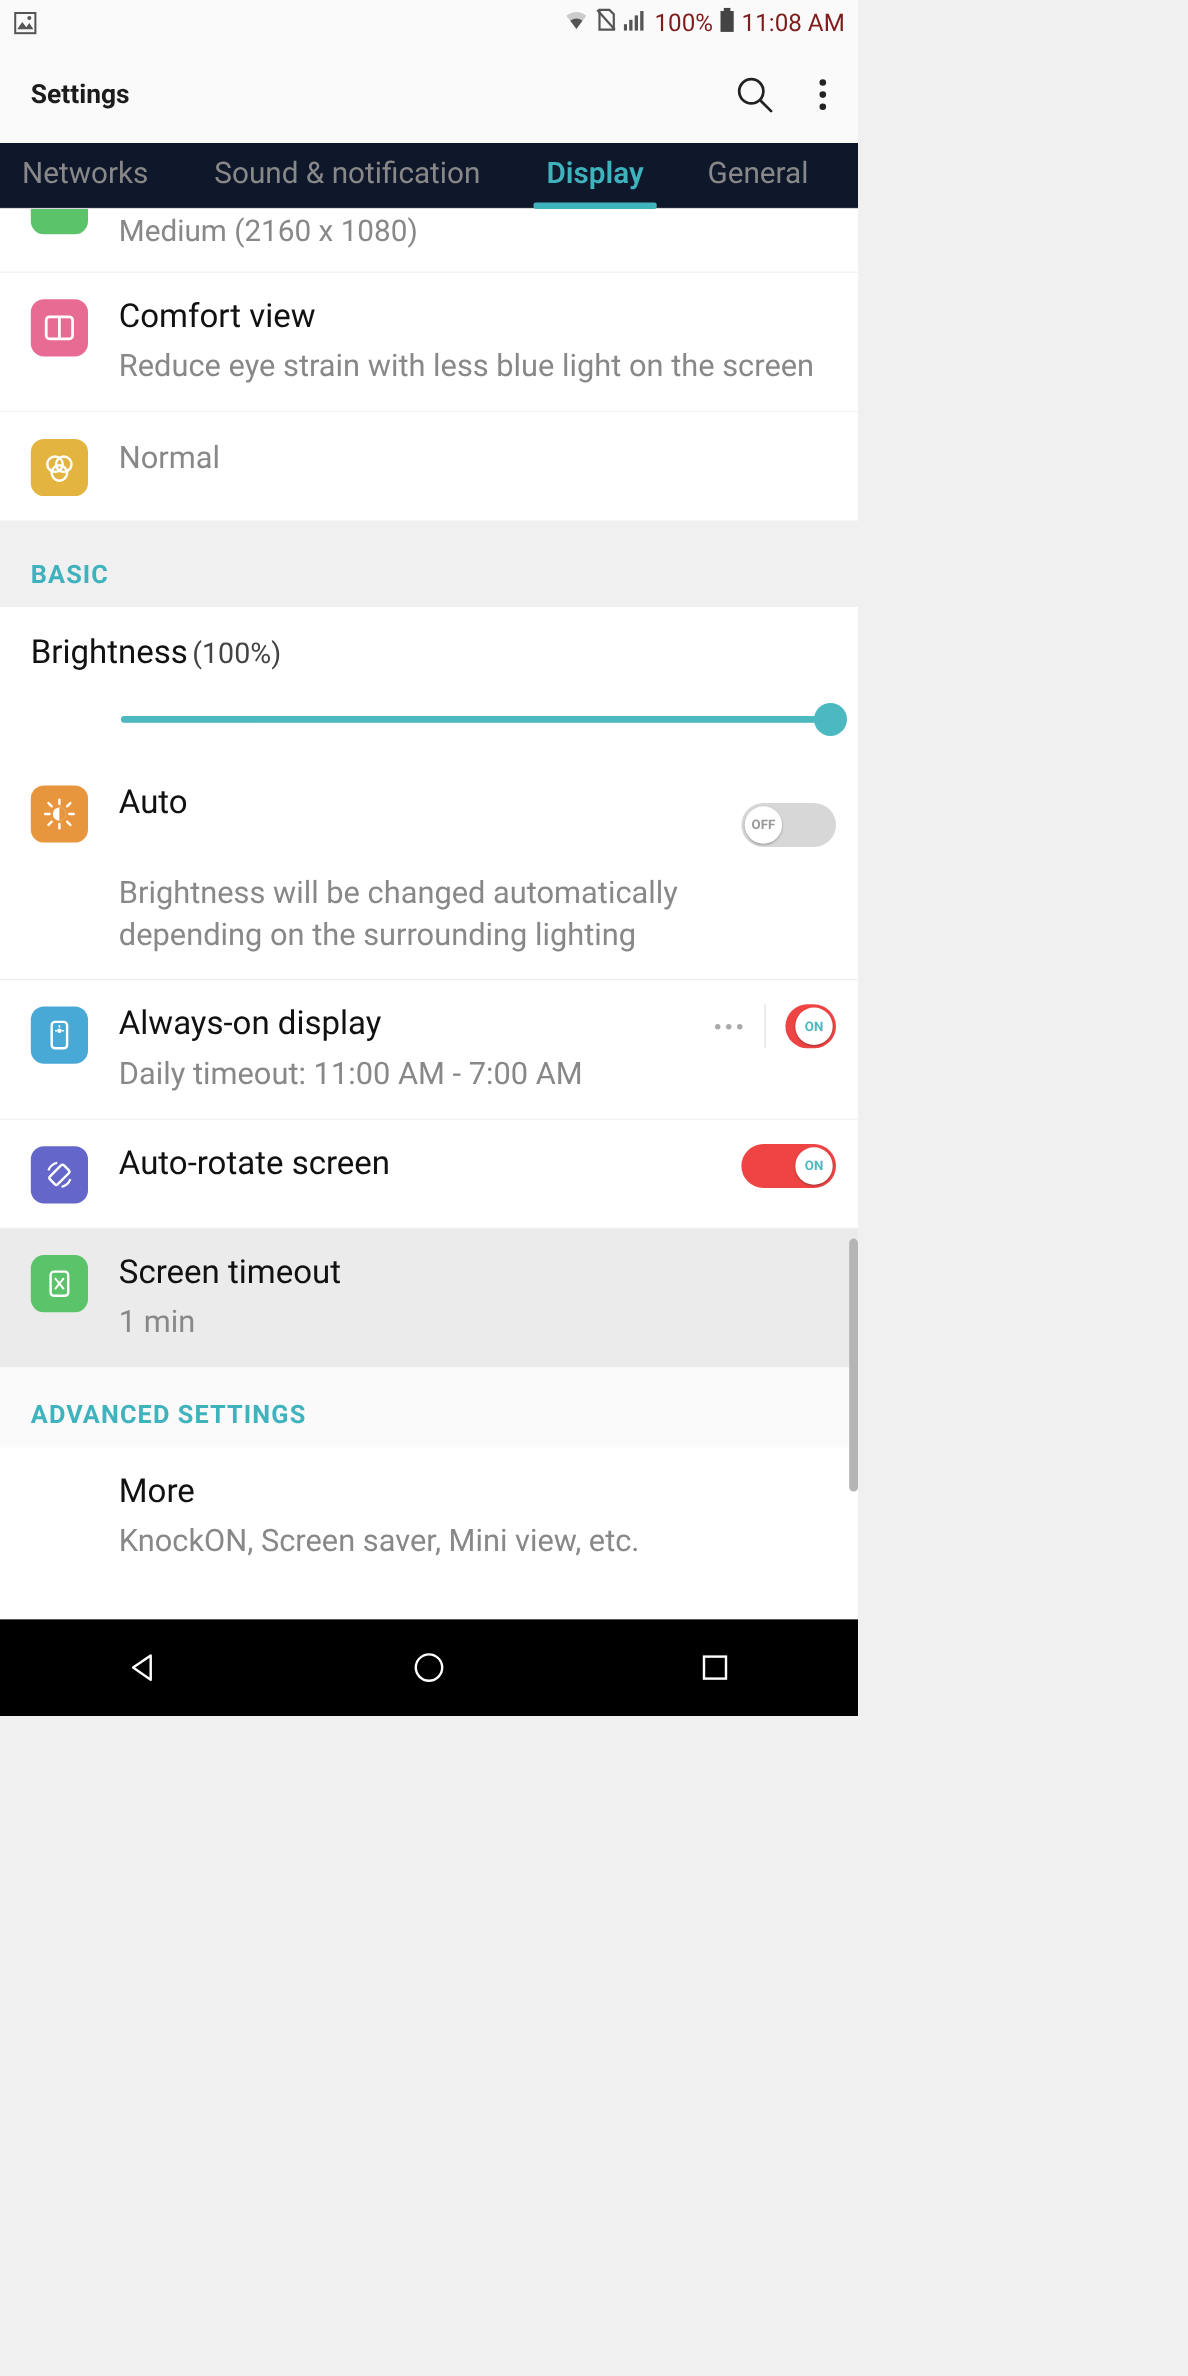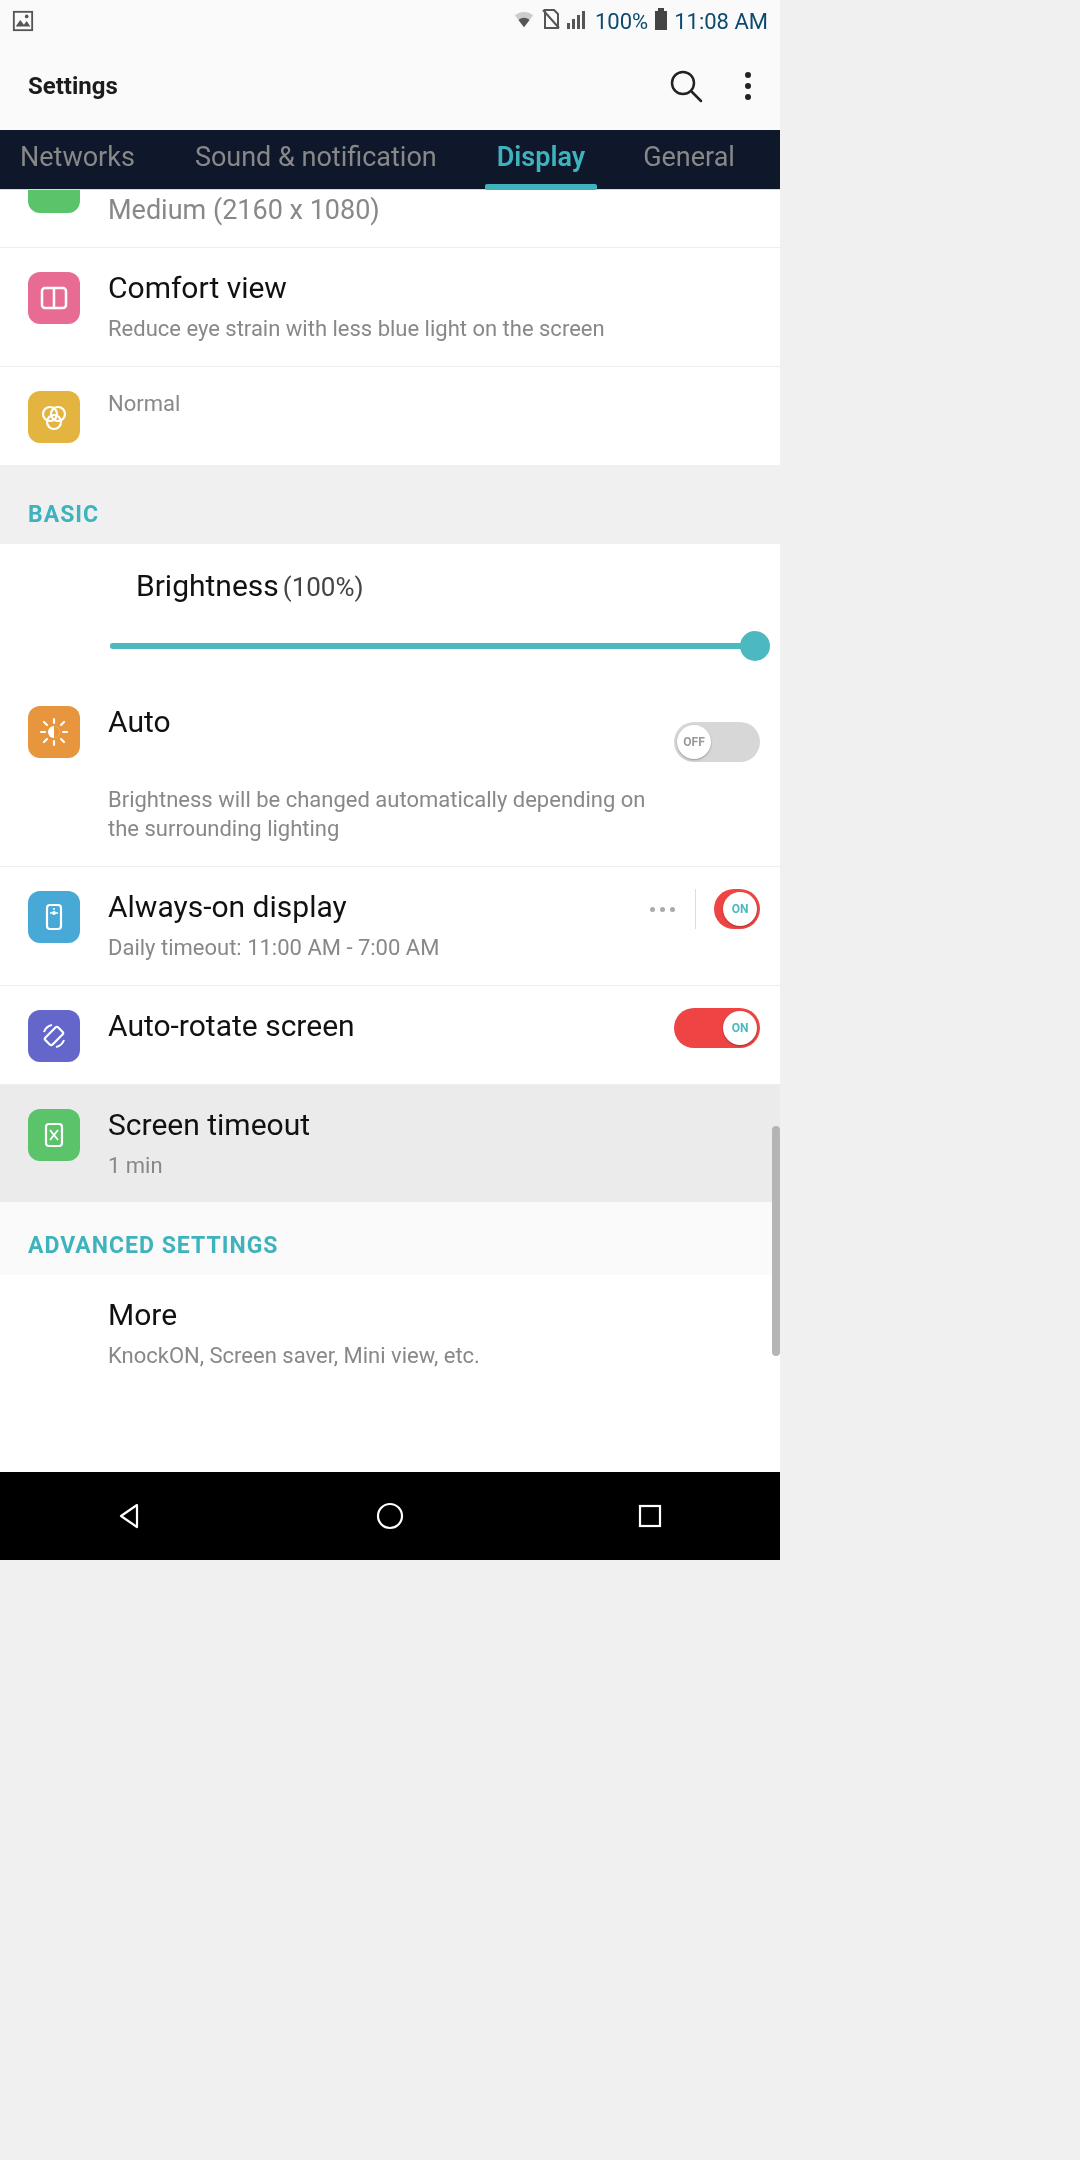--- a/index.html
+++ b/index.html
@@ -6,7 +6,7 @@
   html, body { width: 780px; height: 1560px; font-family: -apple-system, Roboto, Arial, sans-serif; background: #f0f0f0; overflow: hidden; }
   .phone { width: 780px; height: 1560px; display: flex; flex-direction: column; background: #fafafa; }
   
-  .statusbar { height: 42px; display: flex; align-items: center; justify-content: space-between; padding: 0 12px; color: #0c4a6e; font-size: 22px; background: #fafafa; }
+  .statusbar { height: 42px; display: flex; align-items: center; justify-content: space-between; padding: 0 12px; color: #7f1d1d; font-size: 22px; background: #fafafa; }
   .statusbar .left { display: flex; align-items: center; gap: 8px; }
   .statusbar .right { display: flex; align-items: center; gap: 6px; }
   .statusbar .img-icon { width: 22px; height: 22px; display: flex; align-items: center; justify-content: center; }

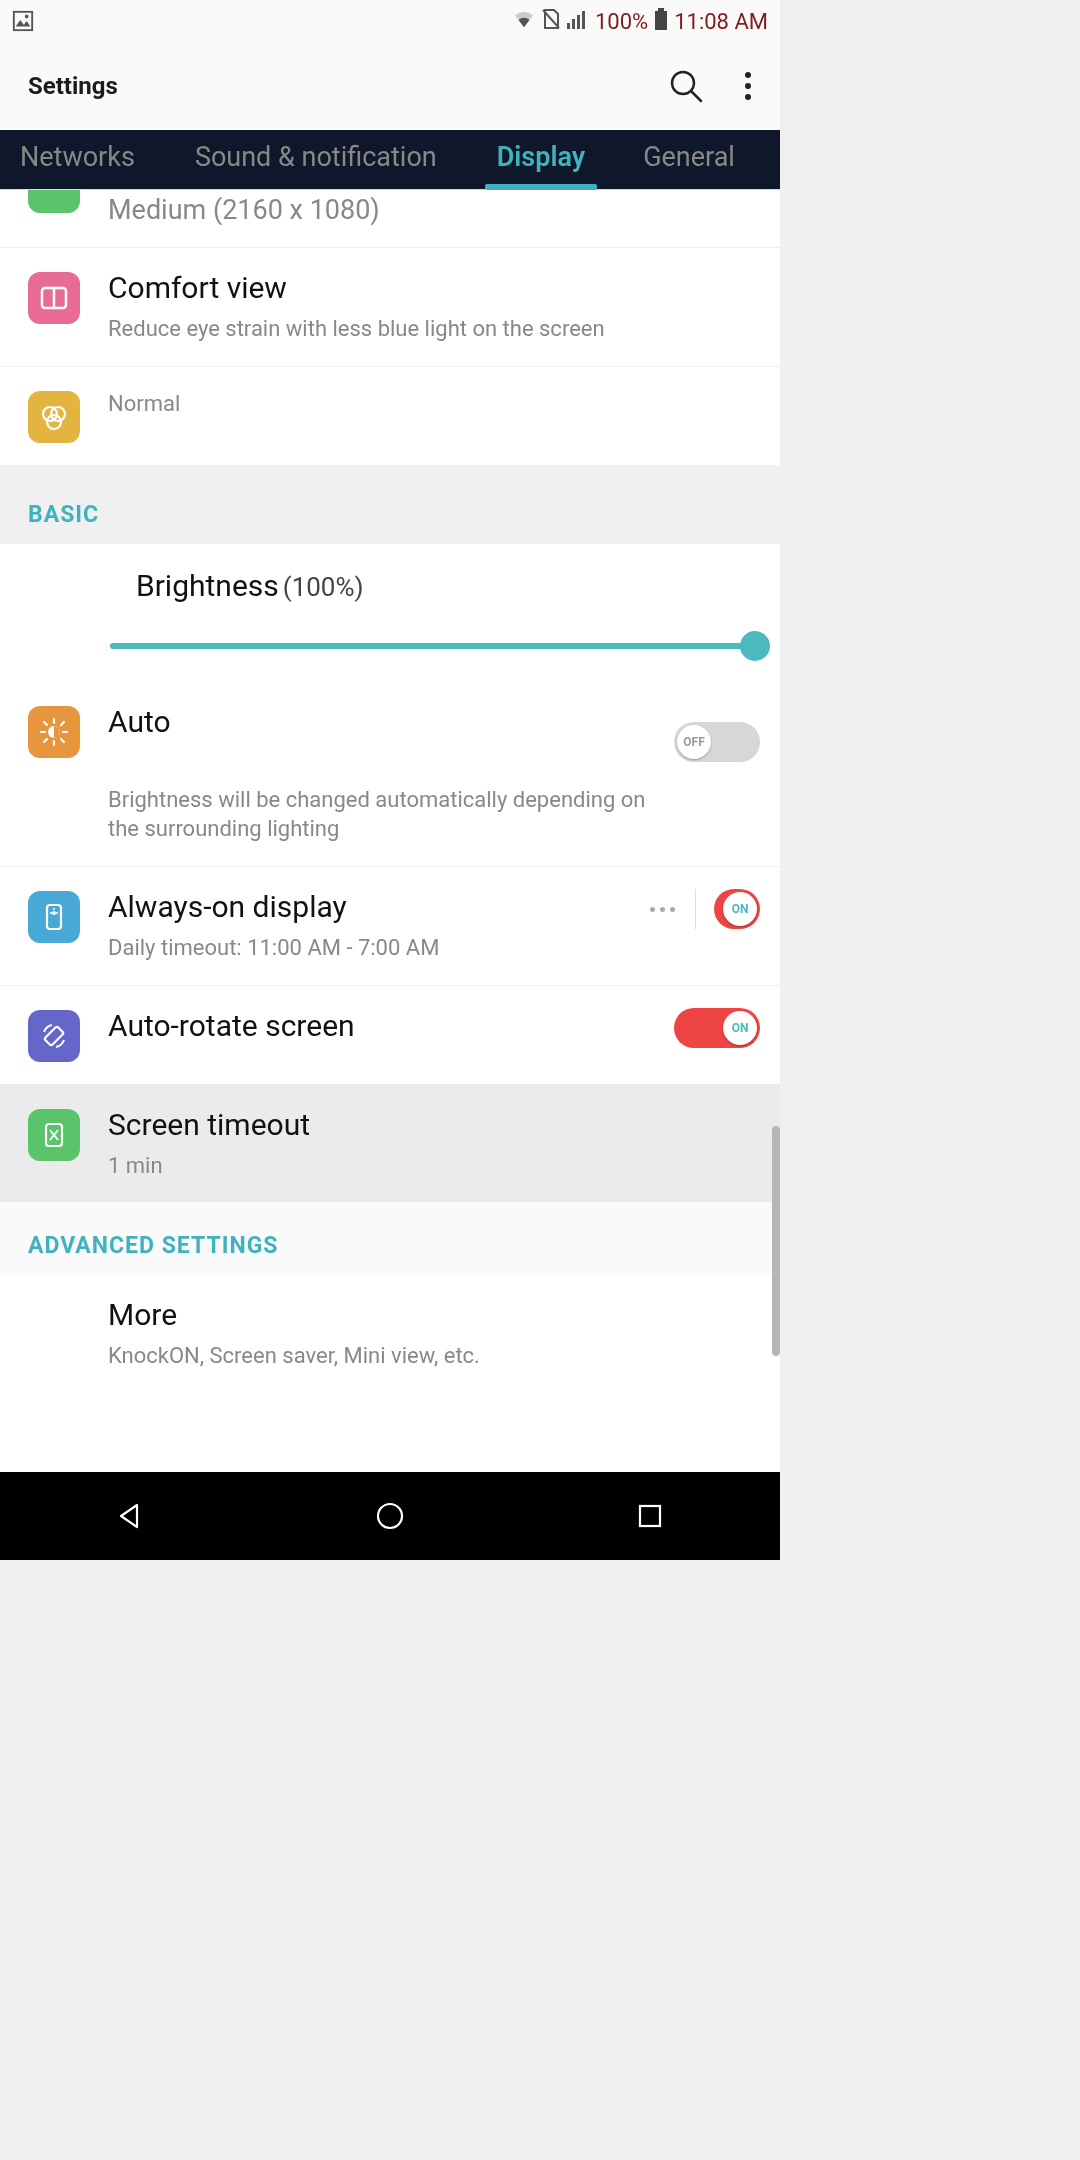--- a/index.html
+++ b/index.html
@@ -33,7 +33,7 @@
   .row .icon-box { width:52px; height:52px; border-radius:12px; display:flex; align-items:center; justify-content:center; }
   .row .body { flex:1; display:flex; flex-direction:column; gap:9px; min-width:0; }
   .row .title-line { font-size:30px; color:#111; }
-  .row .desc-line { font-size:22px; color:#888; line-height:1.35; }
+  .row .desc-line { font-size:28px; color:#888; line-height:1.35; }
   .row .ctrl { width:110px; flex:none; display:flex; align-items:center; justify-content:flex-end; }
   .section-header { padding: 36px 28px 16px 28px; font-size:23px; font-weight:700; letter-spacing:1px; color:#3fb3bd; background:#f0f0f0; }
   .section-header.no-top { padding-top: 30px; }

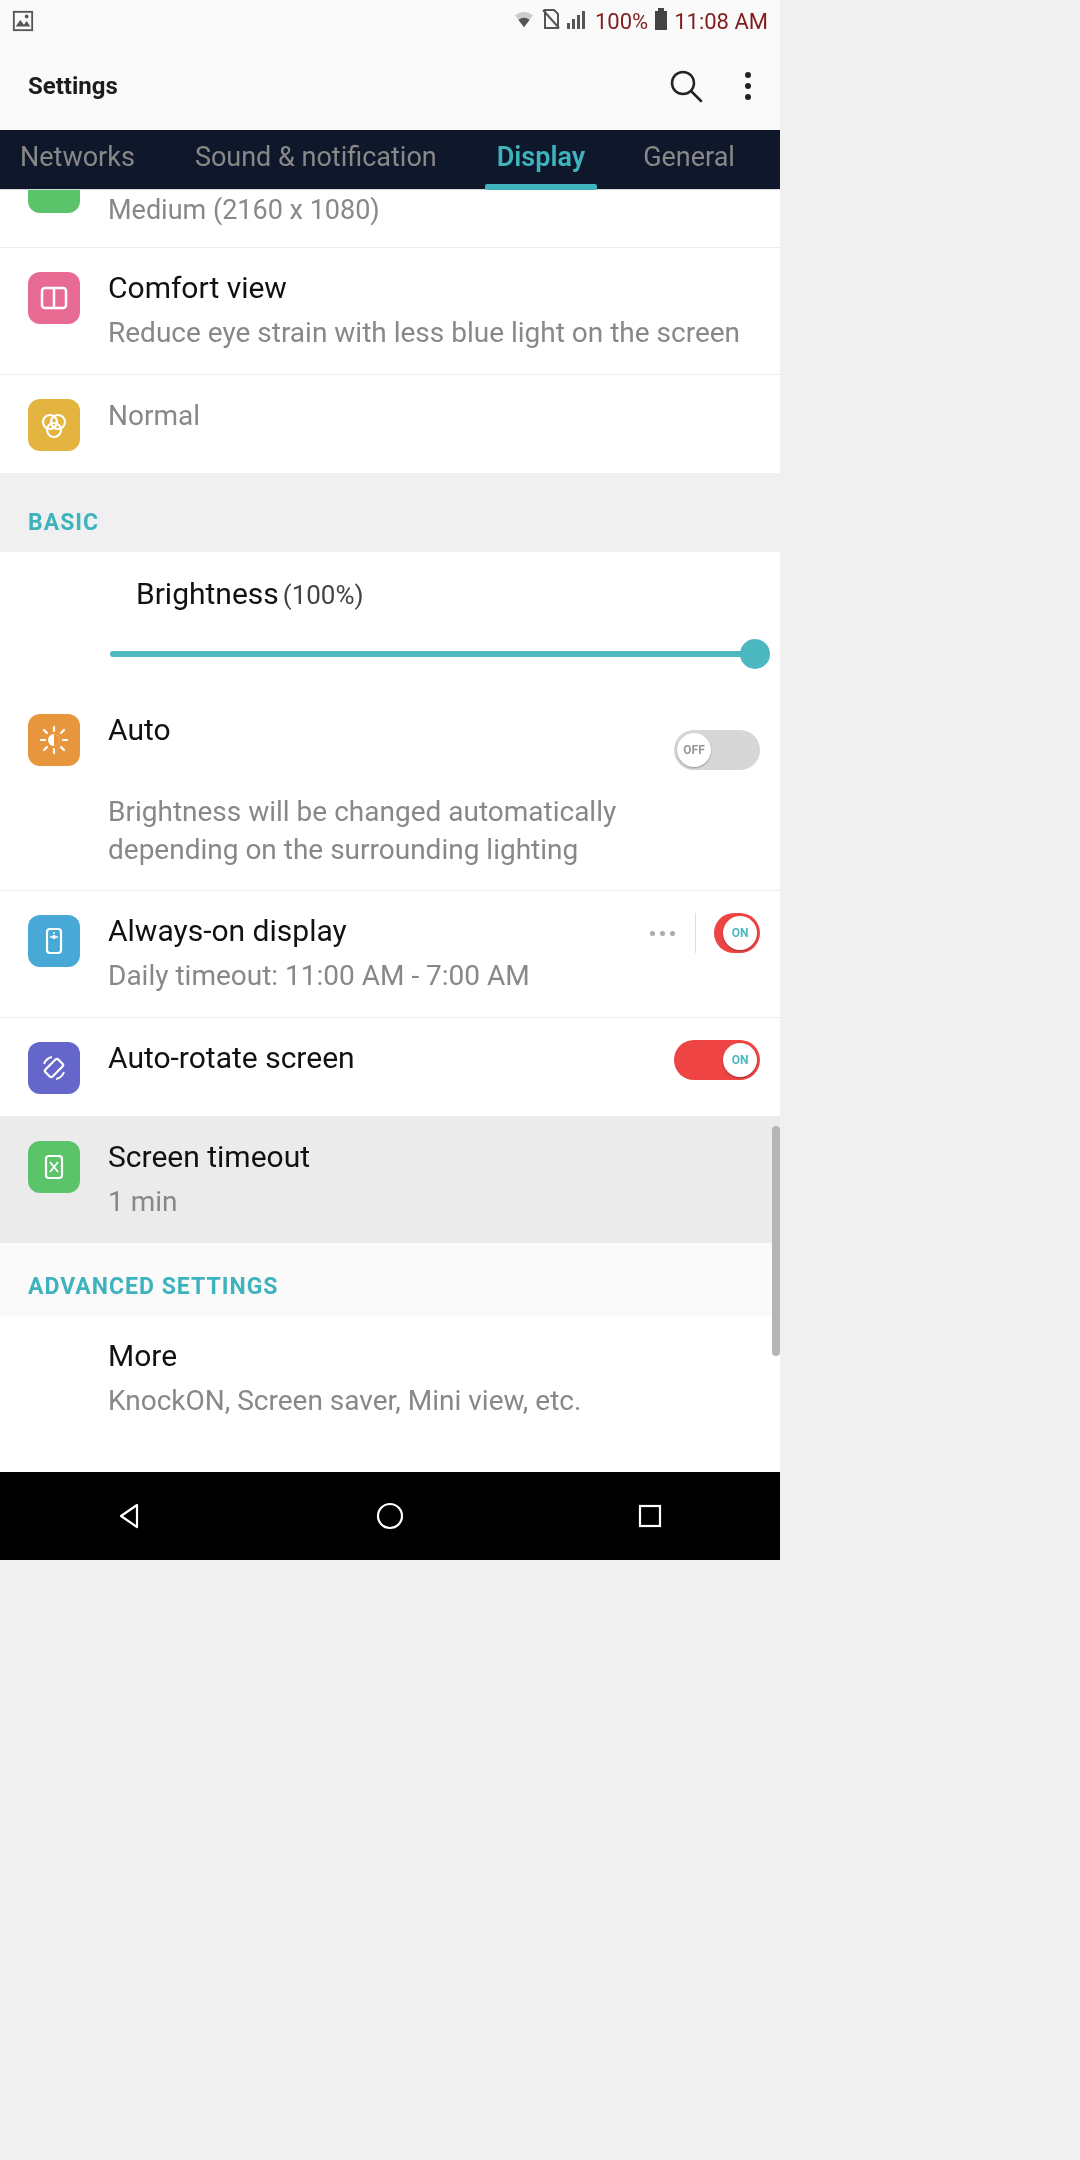--- a/index.html
+++ b/index.html
@@ -73,7 +73,7 @@
   .ic-indigo { background:#6467c9; }
   .ic-green { background:#5bc36a; }
   .row .aod-ctrl { display:flex; align-items:center; }
-  .ml-108 { margin-left:108px; }
+  .ml-108 { }
 </style>
 </head>
 <body>

